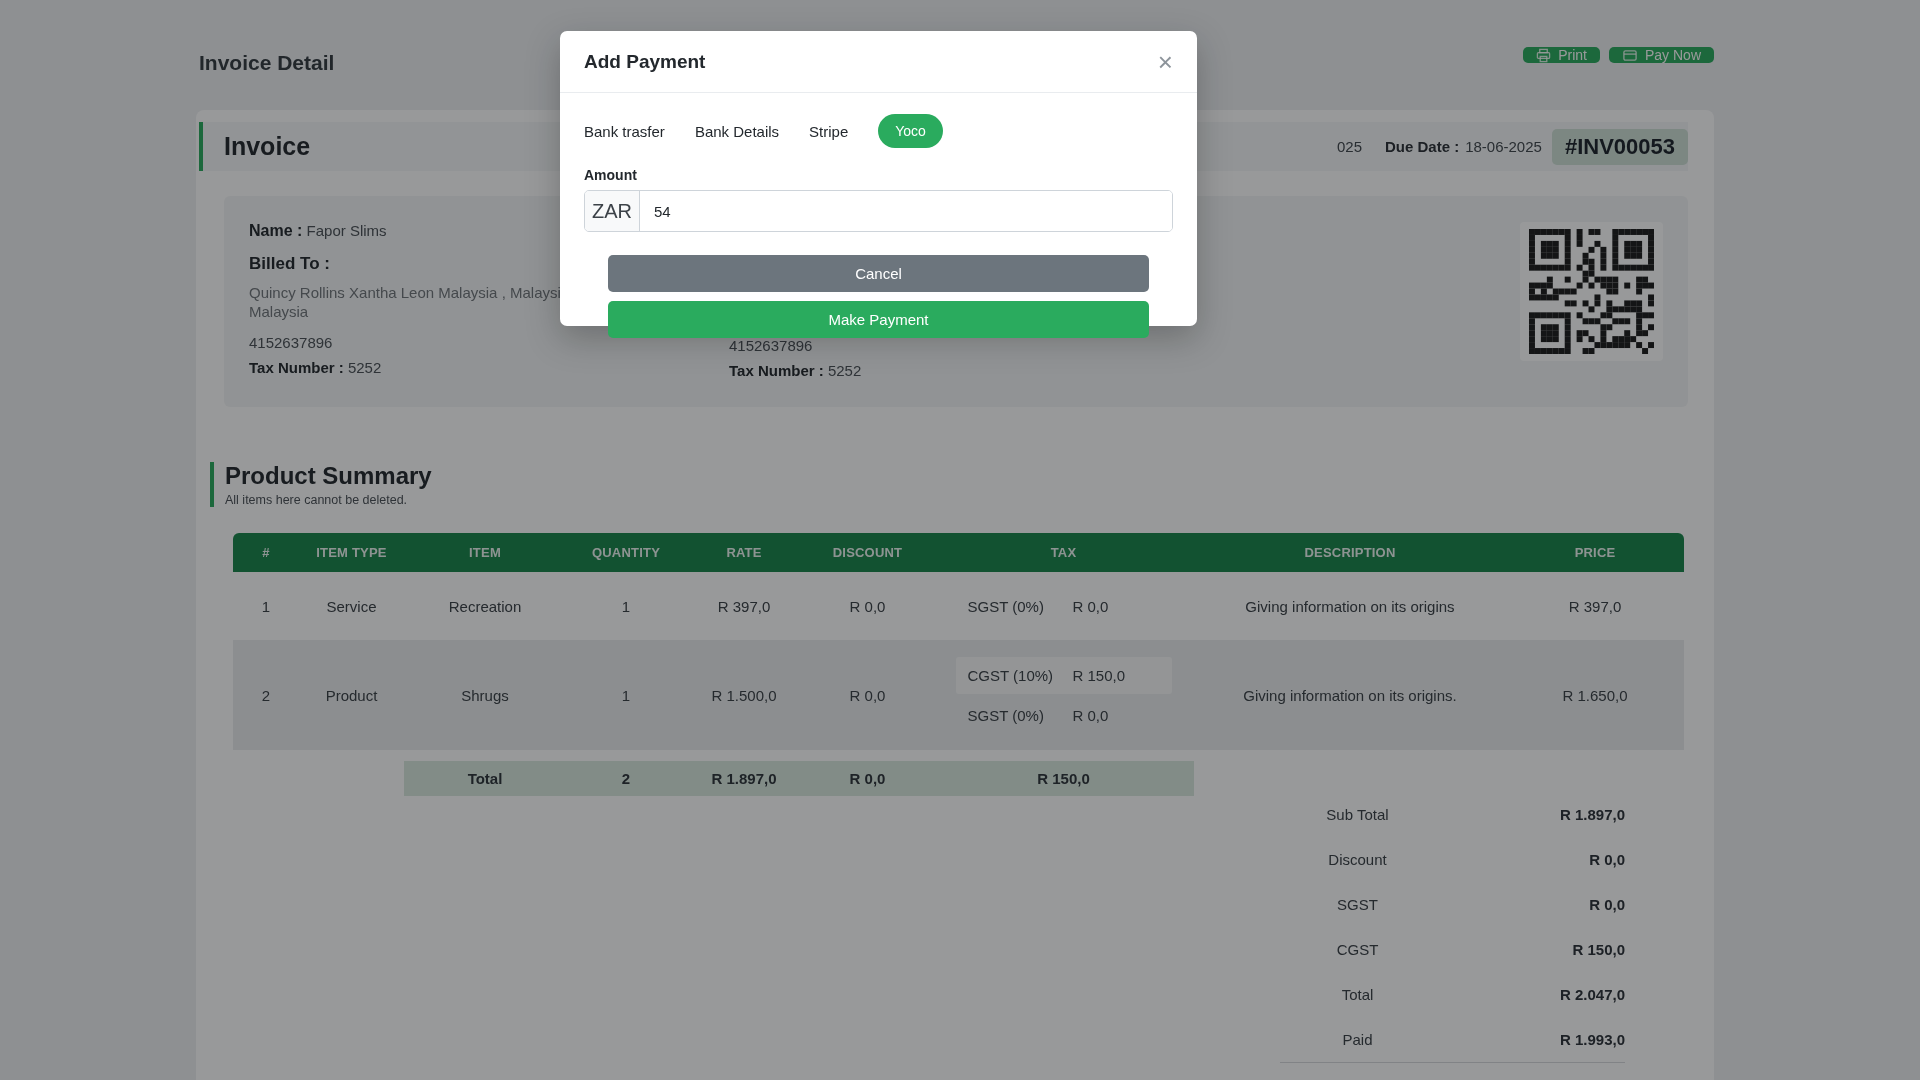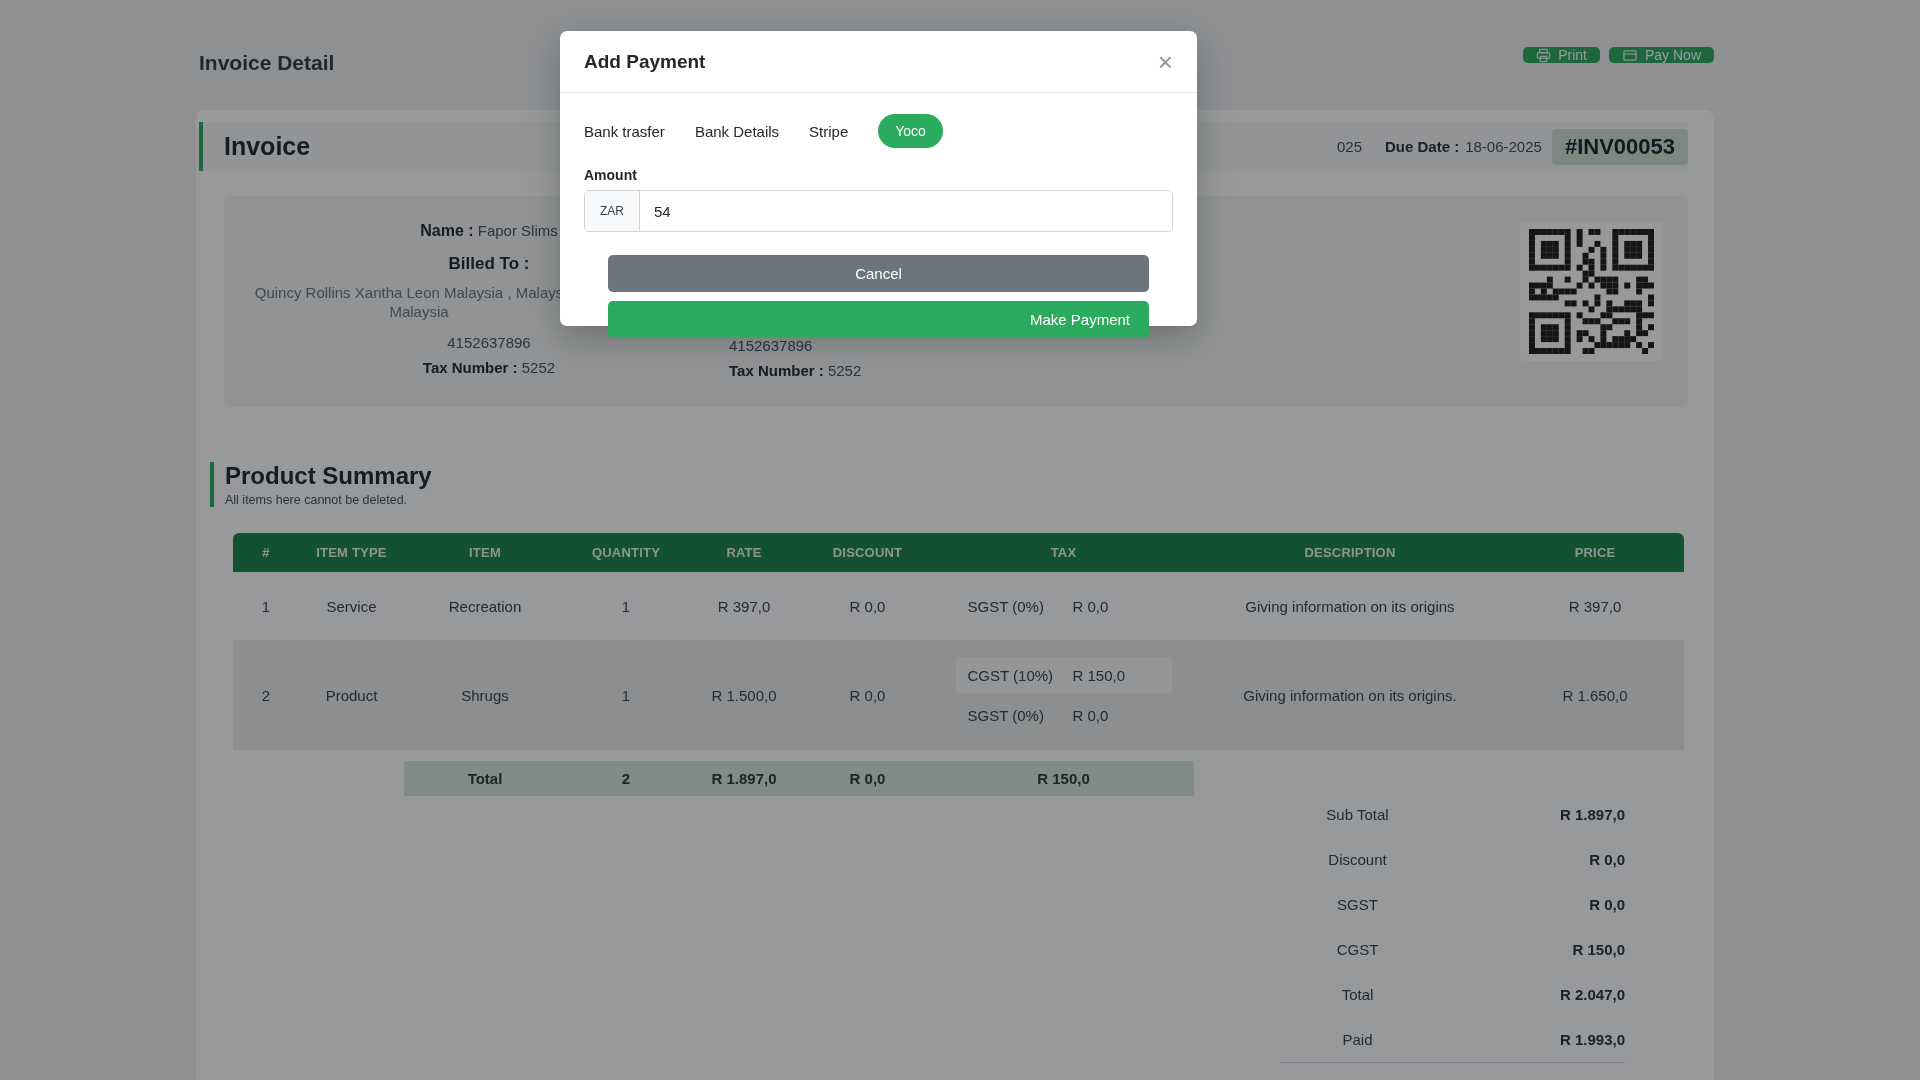--- a/index.html
+++ b/index.html
@@ -82,7 +82,7 @@
   .amount-label{margin-top:19px;font-size:14px;font-weight:700;color:#23282d;}
   .input-group{margin-top:7px;display:flex;height:40px;border:1px solid #ced4da;border-radius:5px;overflow:hidden;}
   .ig-prefix{width:54px;background:#f8f9fa;border-right:1px solid #ced4da;display:flex;align-items:center;
-    justify-content:center;font-size:12px;color:#3c4248;}
+    justify-content:center;font-size:20px;color:#3c4248;}
   .ig-input{flex:1;border:none;outline:none;font-size:15px;padding:0 14px;color:#23282d;font-family:inherit;background:#fff;}
   .modal-footer{display:flex;justify-content:flex-end;gap:9px;padding:23px 24px 0;flex-direction:column;}
   .btn-cancel{background:#6c757d;color:#fff;border:none;border-radius:5px;font-size:15px;padding:10px 21px;

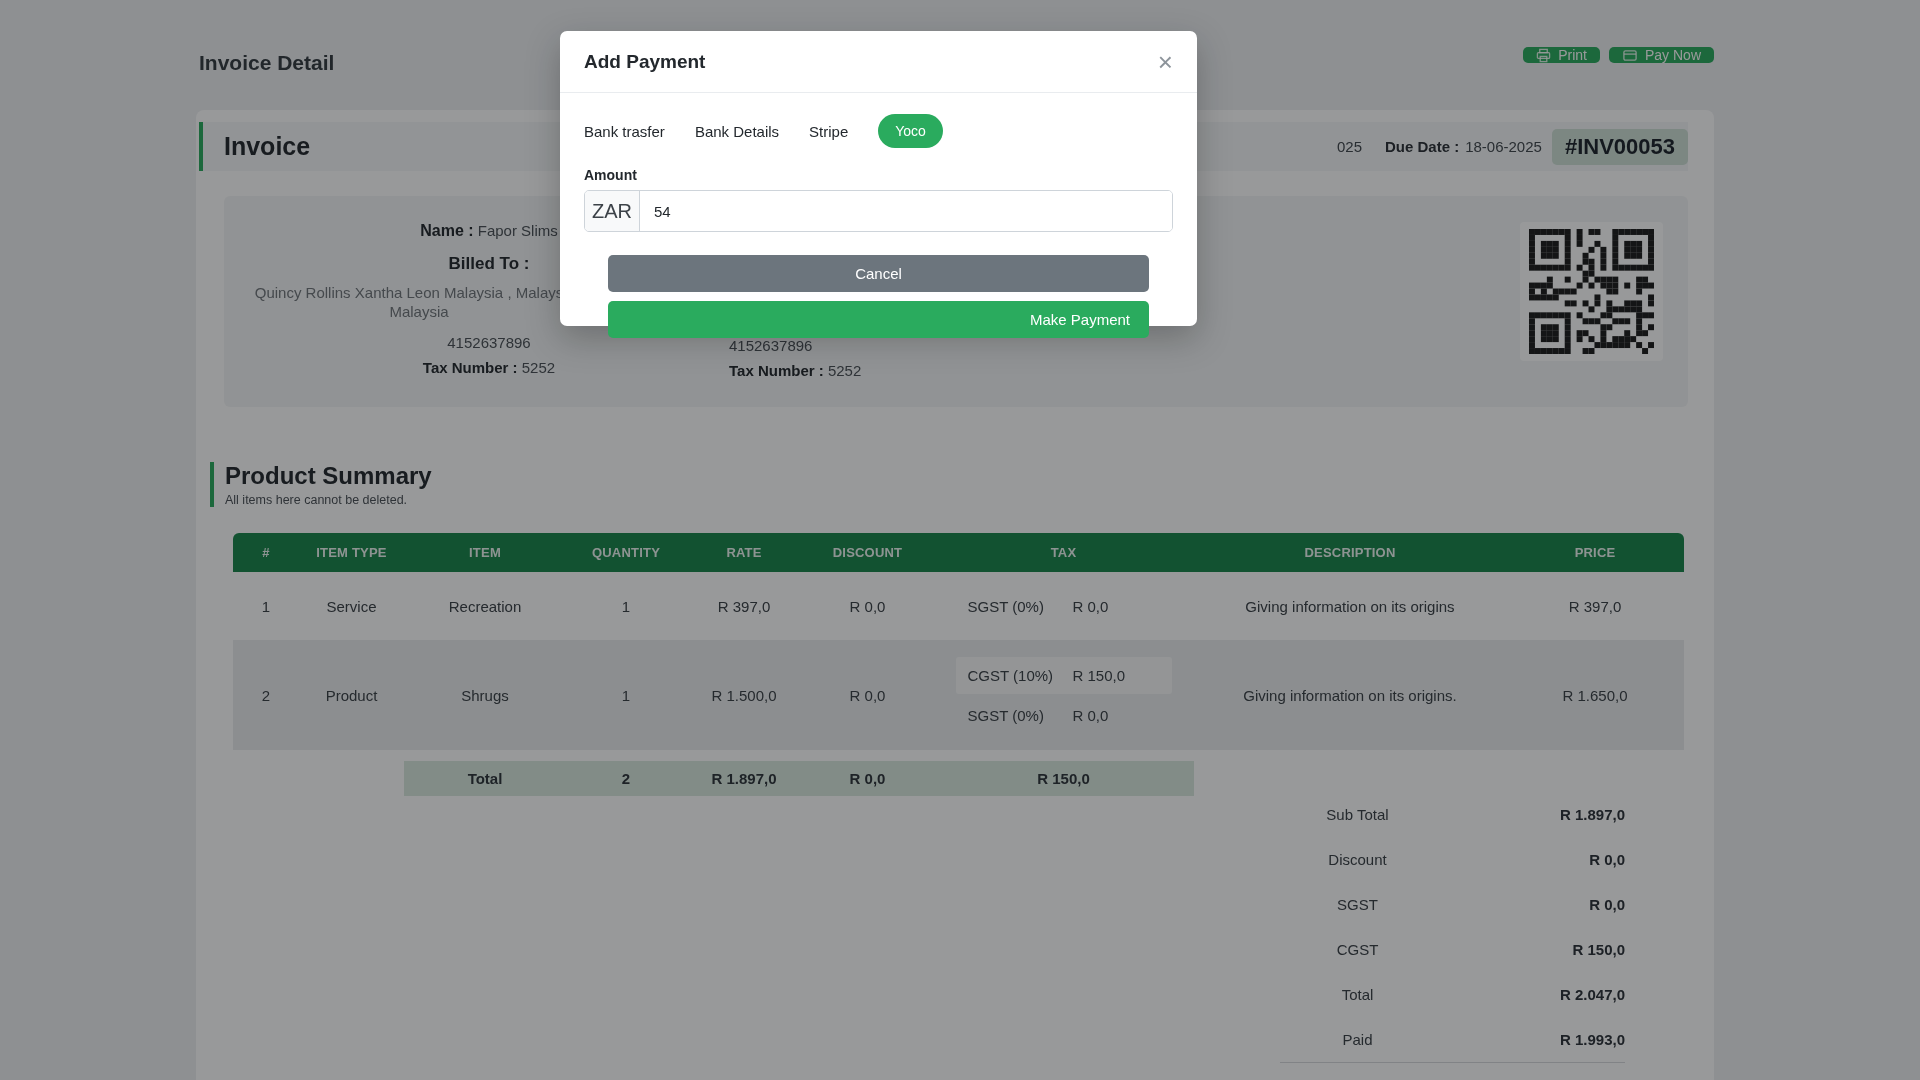--- a/index.html
+++ b/index.html
@@ -29,7 +29,7 @@
   
   .billed-panel{position:absolute;left:28px;top:86px;width:1464px;height:211px;background:#f3f5f6;
     border-radius:6px;display:flex;padding:26px 25px;box-sizing:border-box;}
-  .col-left{width:480px;text-align:center;}
+  .col-left{width:480px;}
   .col-mid{flex:1;padding-top:115px;}
   .name-line{font-size:15px;color:#4a5056;}
   .name-line b{font-size:16px;color:#23282d;}

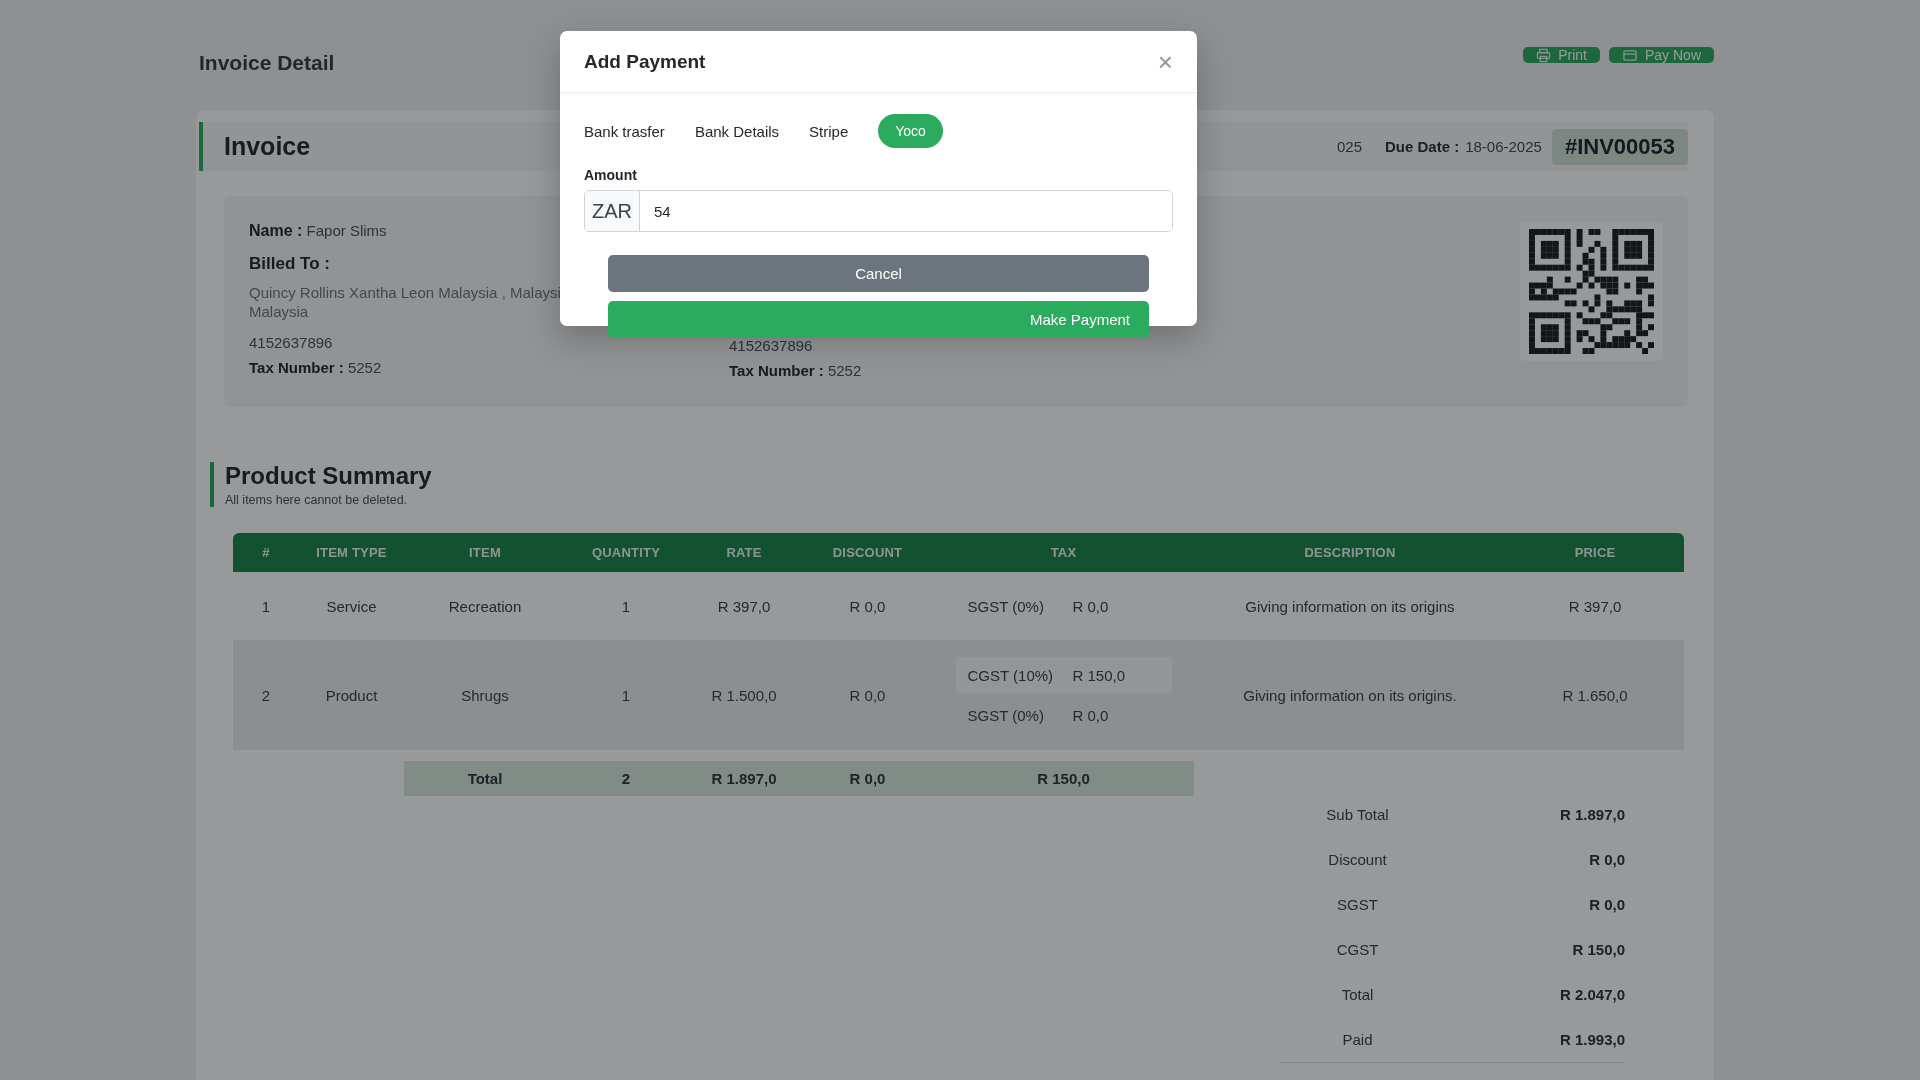--- a/index.html
+++ b/index.html
@@ -88,7 +88,7 @@
   .btn-cancel{background:#6c757d;color:#fff;border:none;border-radius:5px;font-size:15px;padding:10px 21px;
     font-family:inherit;cursor:pointer;}
   .btn-submit{background:#2aab5e;color:#fff;border:none;border-radius:5px;font-size:15px;padding:10px 19px;
-    font-family:inherit;cursor:pointer;text-align:right;}
+    font-family:inherit;cursor:pointer;}
 </style>
 </head>
 <body>

